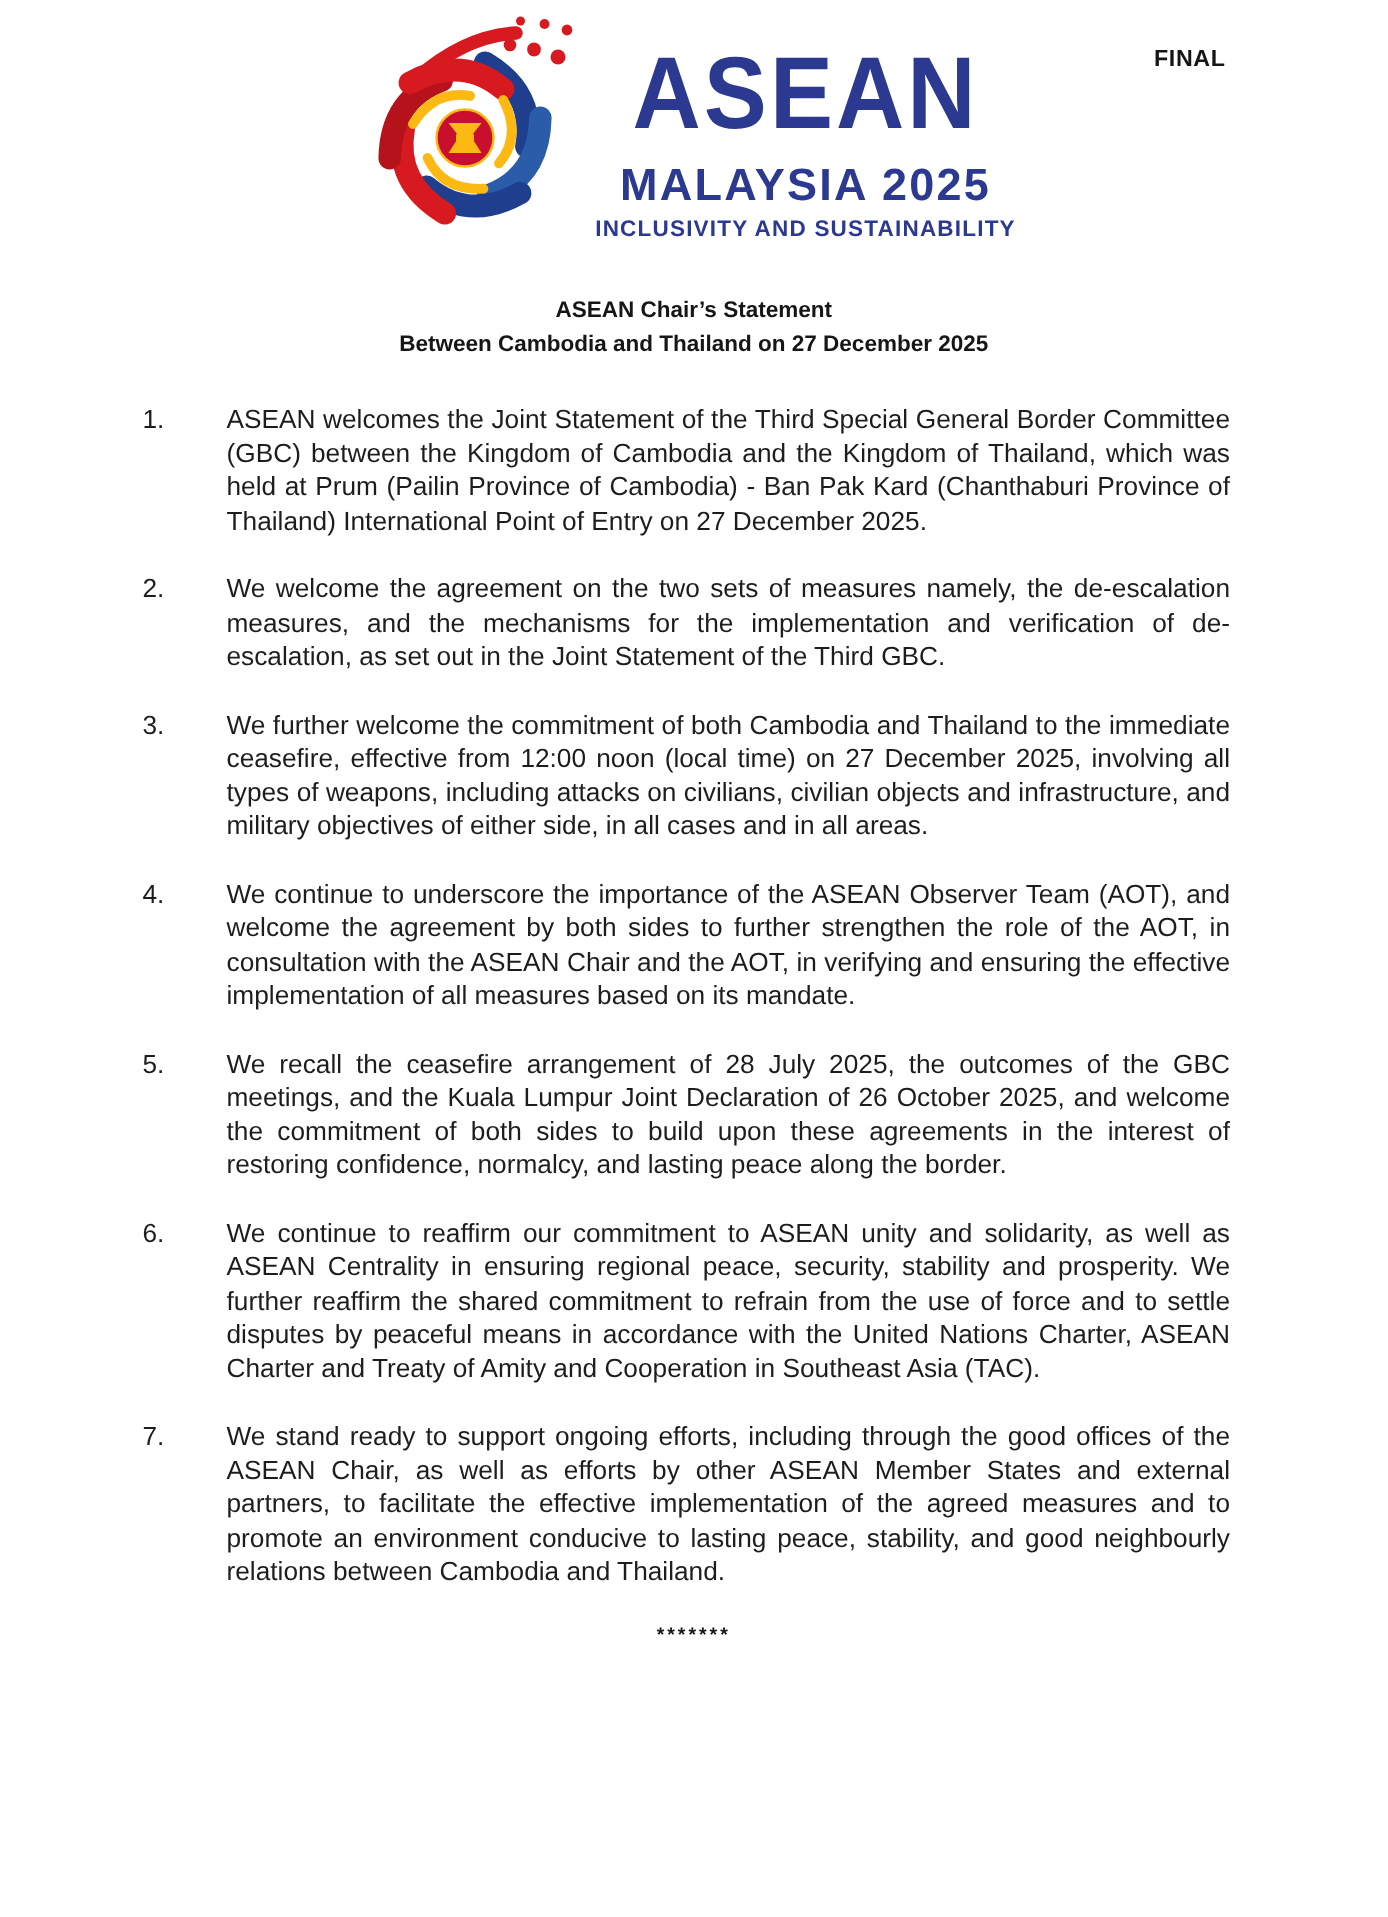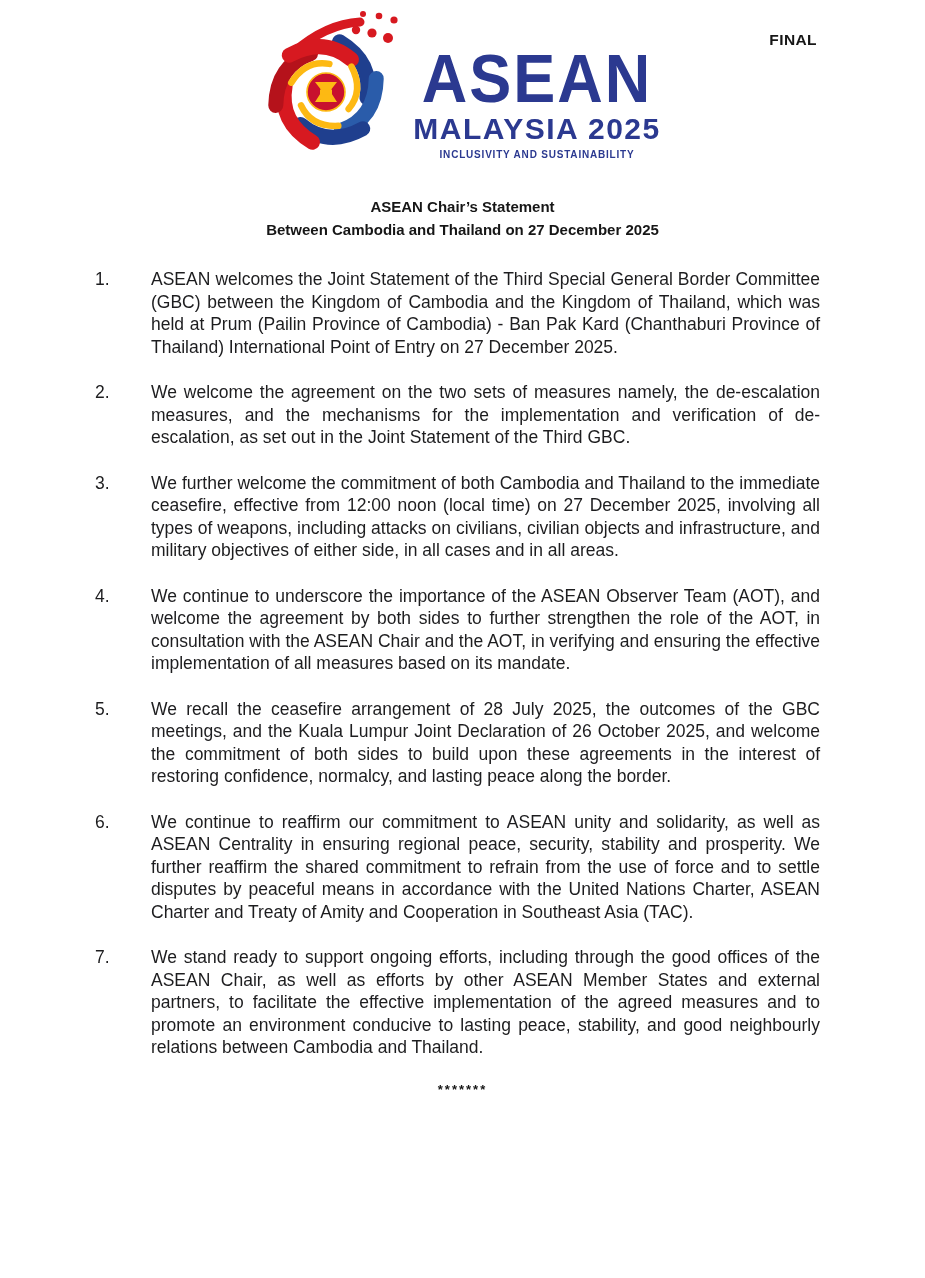--- a/index.html
+++ b/index.html
@@ -47,7 +47,7 @@
     font-size: 30px;
     font-weight: bold;
     letter-spacing: 1.5px;
-    margin-top: 5px;
+    margin-top: 15px;
     line-height: 1;
   }
   .logo-tagline {

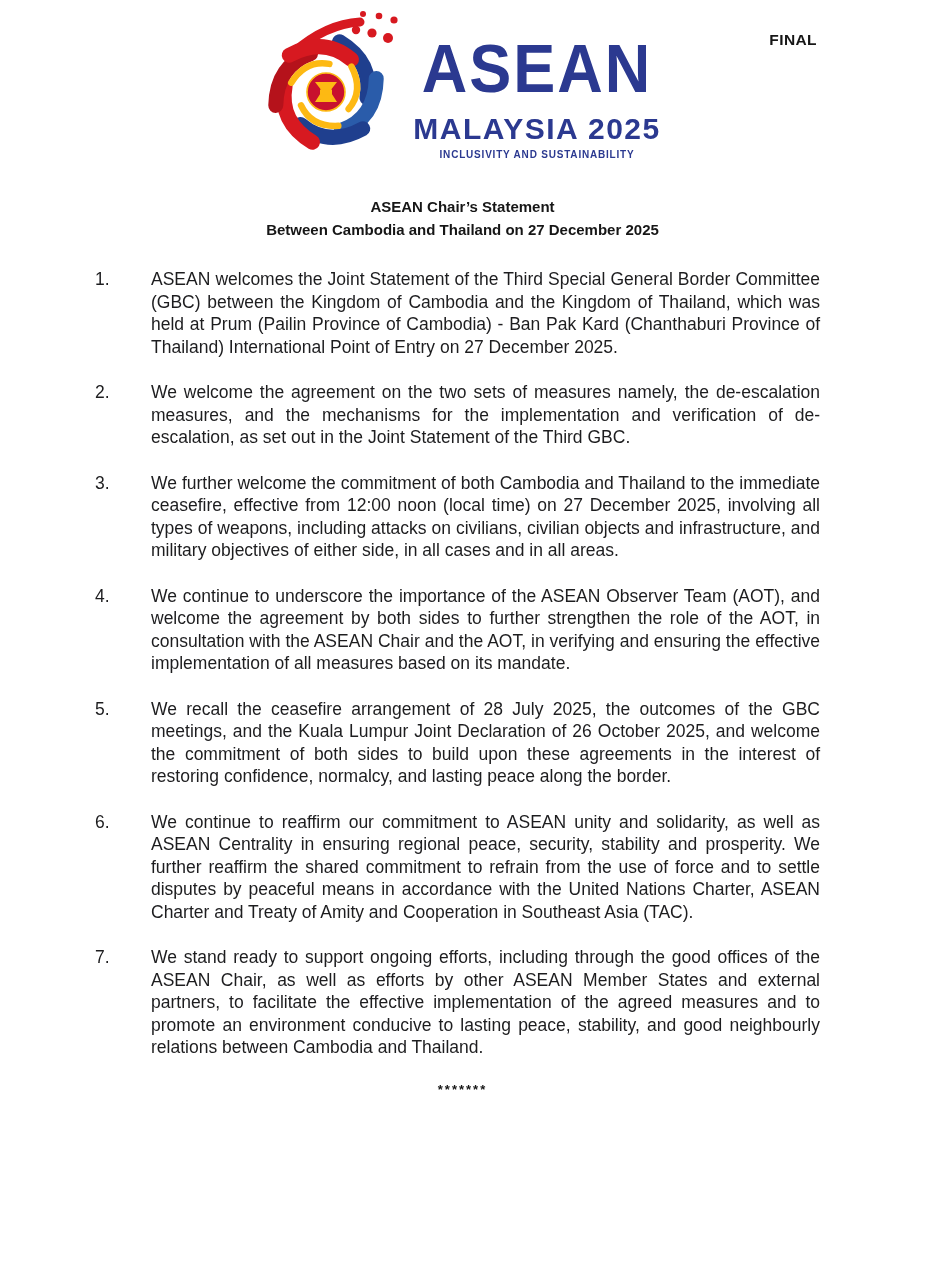--- a/index.html
+++ b/index.html
@@ -51,7 +51,7 @@
     line-height: 1;
   }
   .logo-tagline {
-    font-size: 10px;
+    font-size: 15px;
     font-weight: bold;
     letter-spacing: 0.8px;
     margin-top: 6px;

